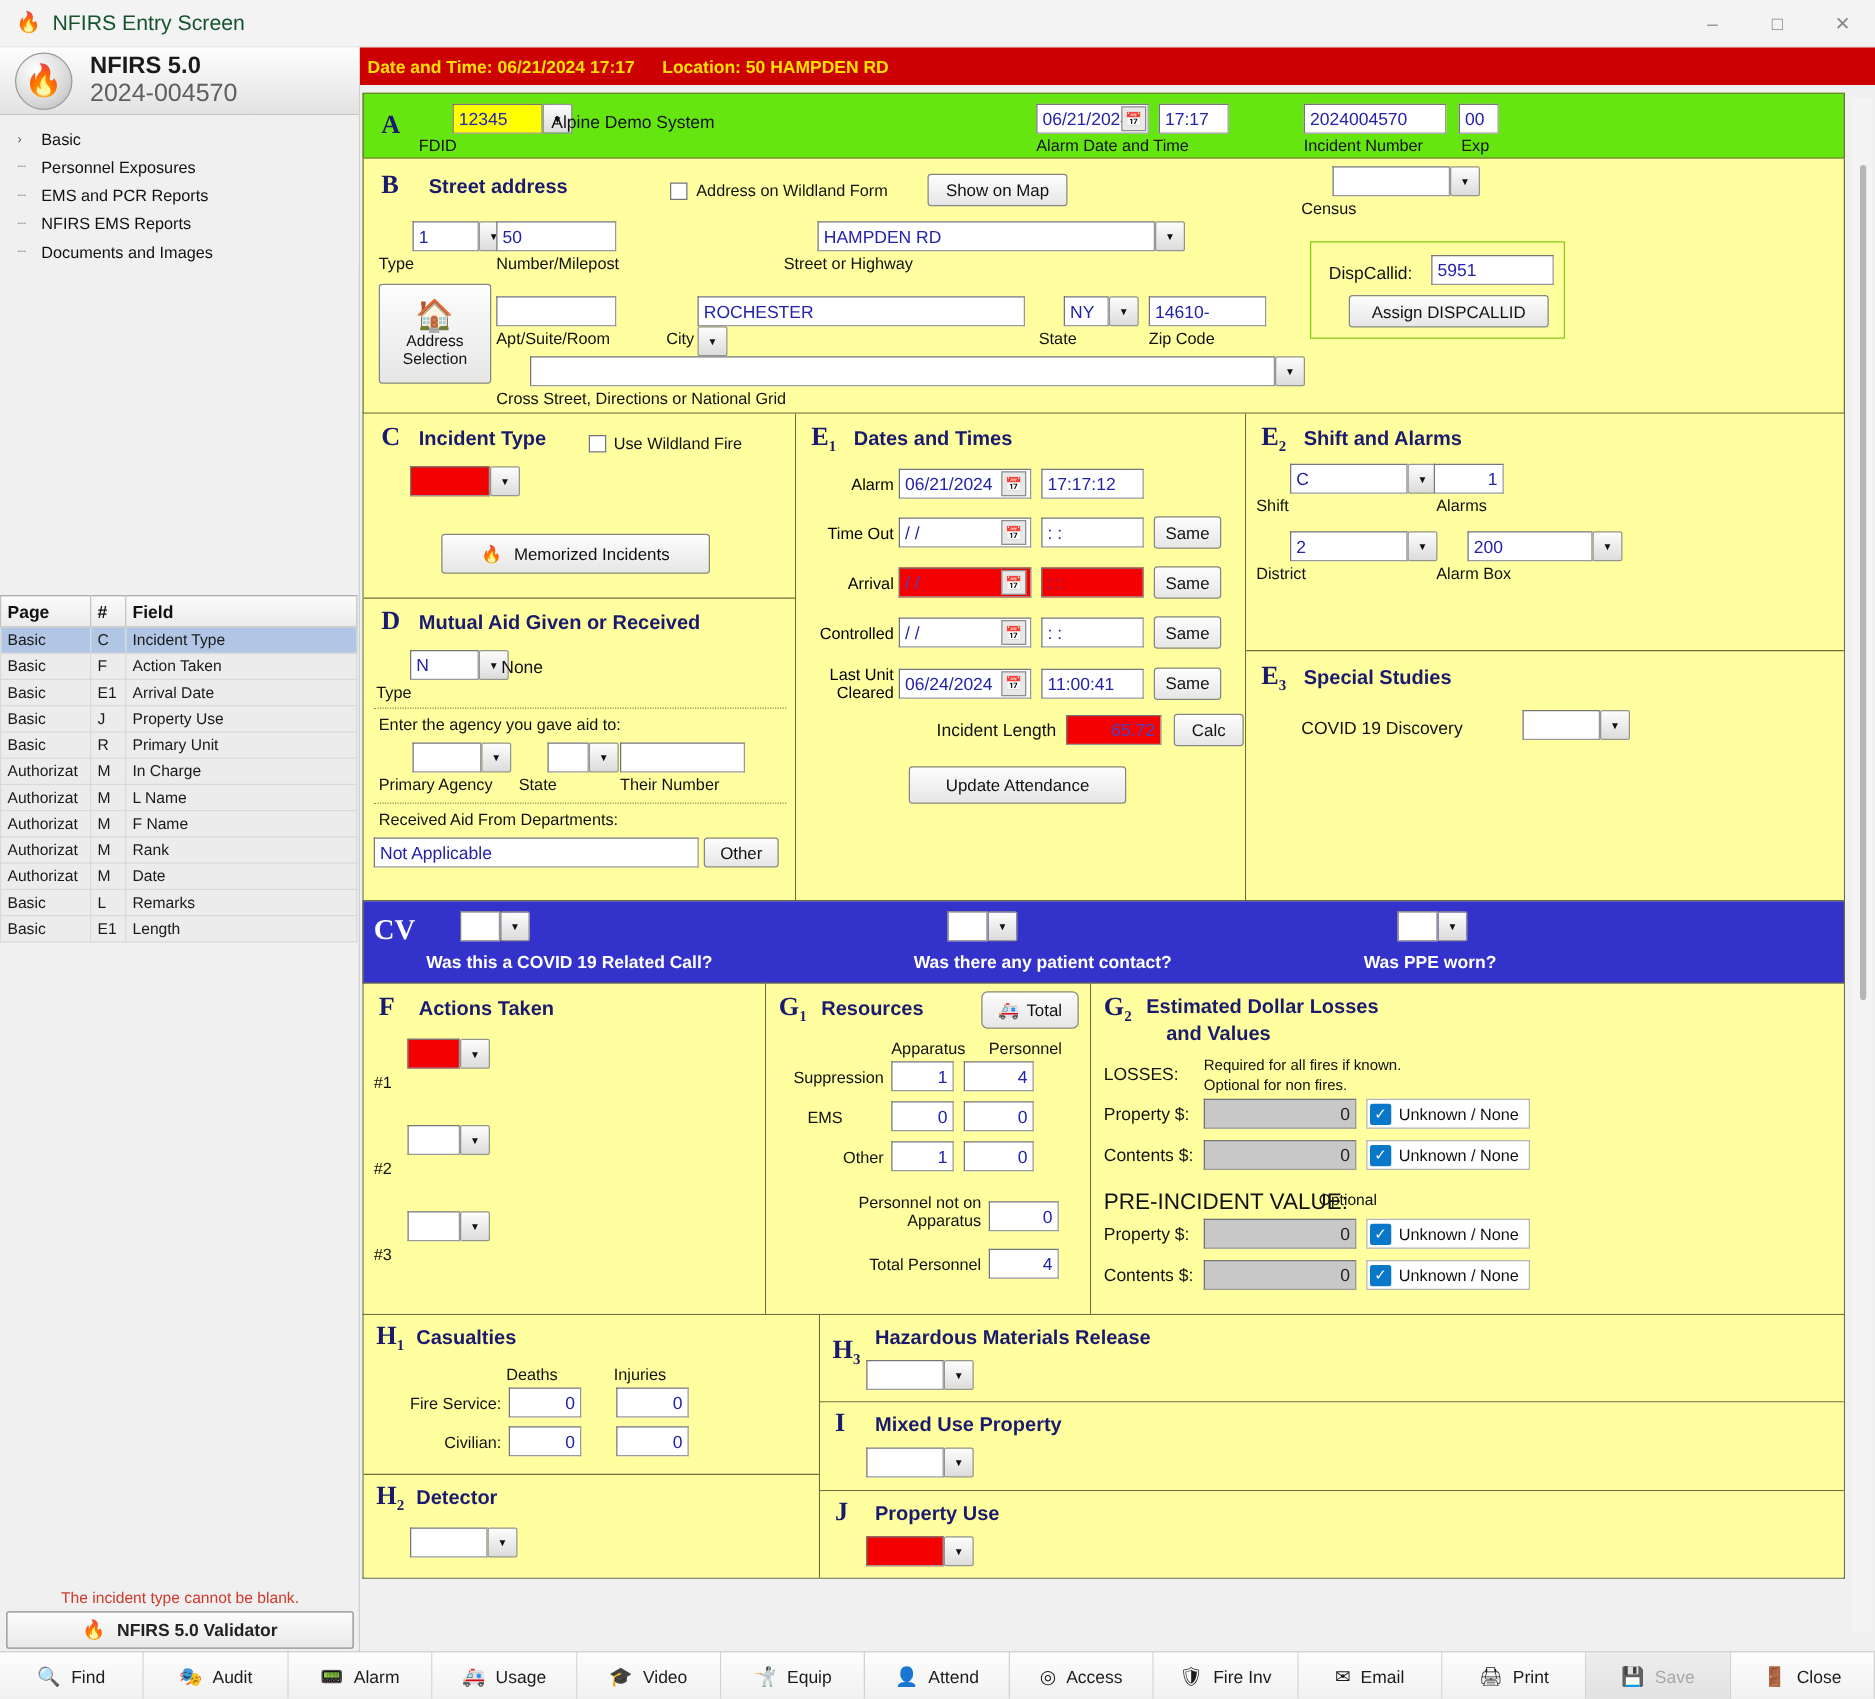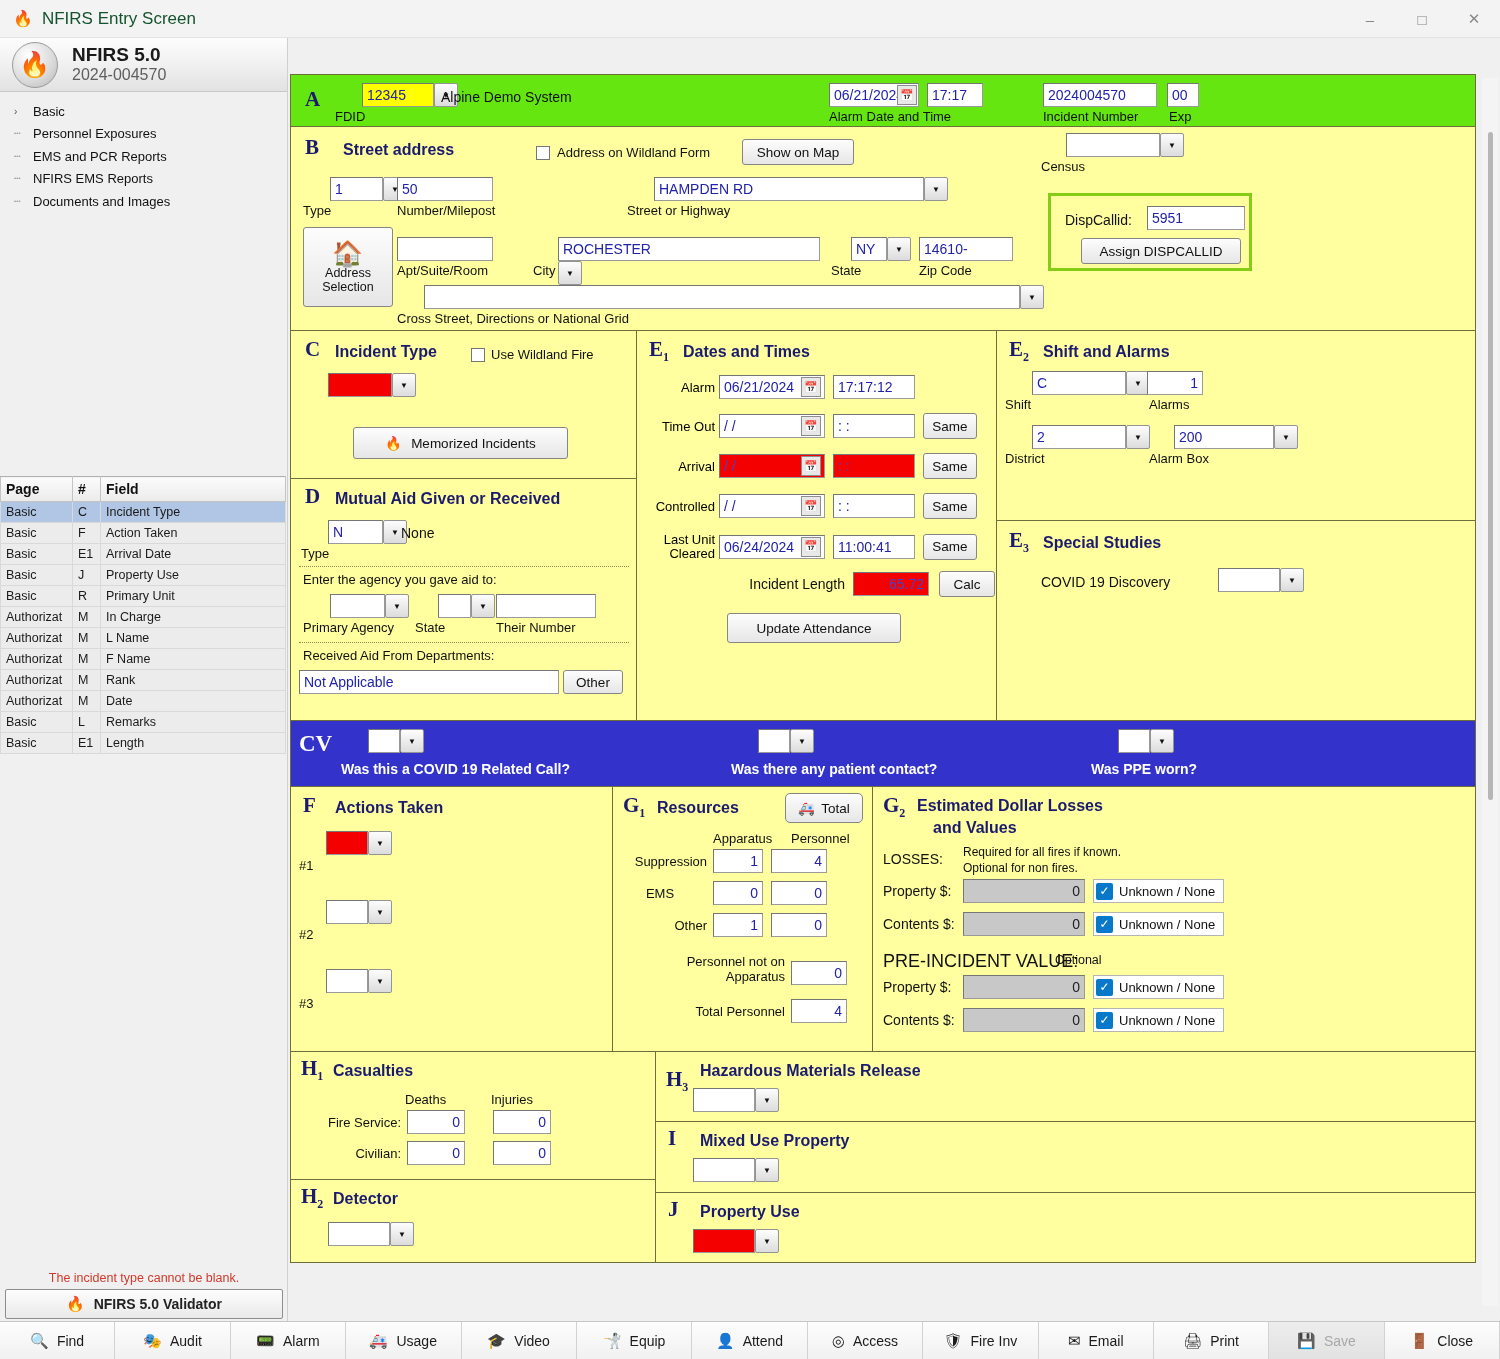--- a/index.html
+++ b/index.html
@@ -320,6 +320,13 @@
 
   <div id="content">
 
+    <div id="banner">
+      <span>Date and Time:</span>&nbsp;
+      <span>06/21/2024  17:17</span>
+      <span class="sp"></span>
+      <span>Location:</span>&nbsp;
+      <span>50 HAMPDEN RD</span>
+    </div>
 
     <div id="formpane">
       <div id="form">

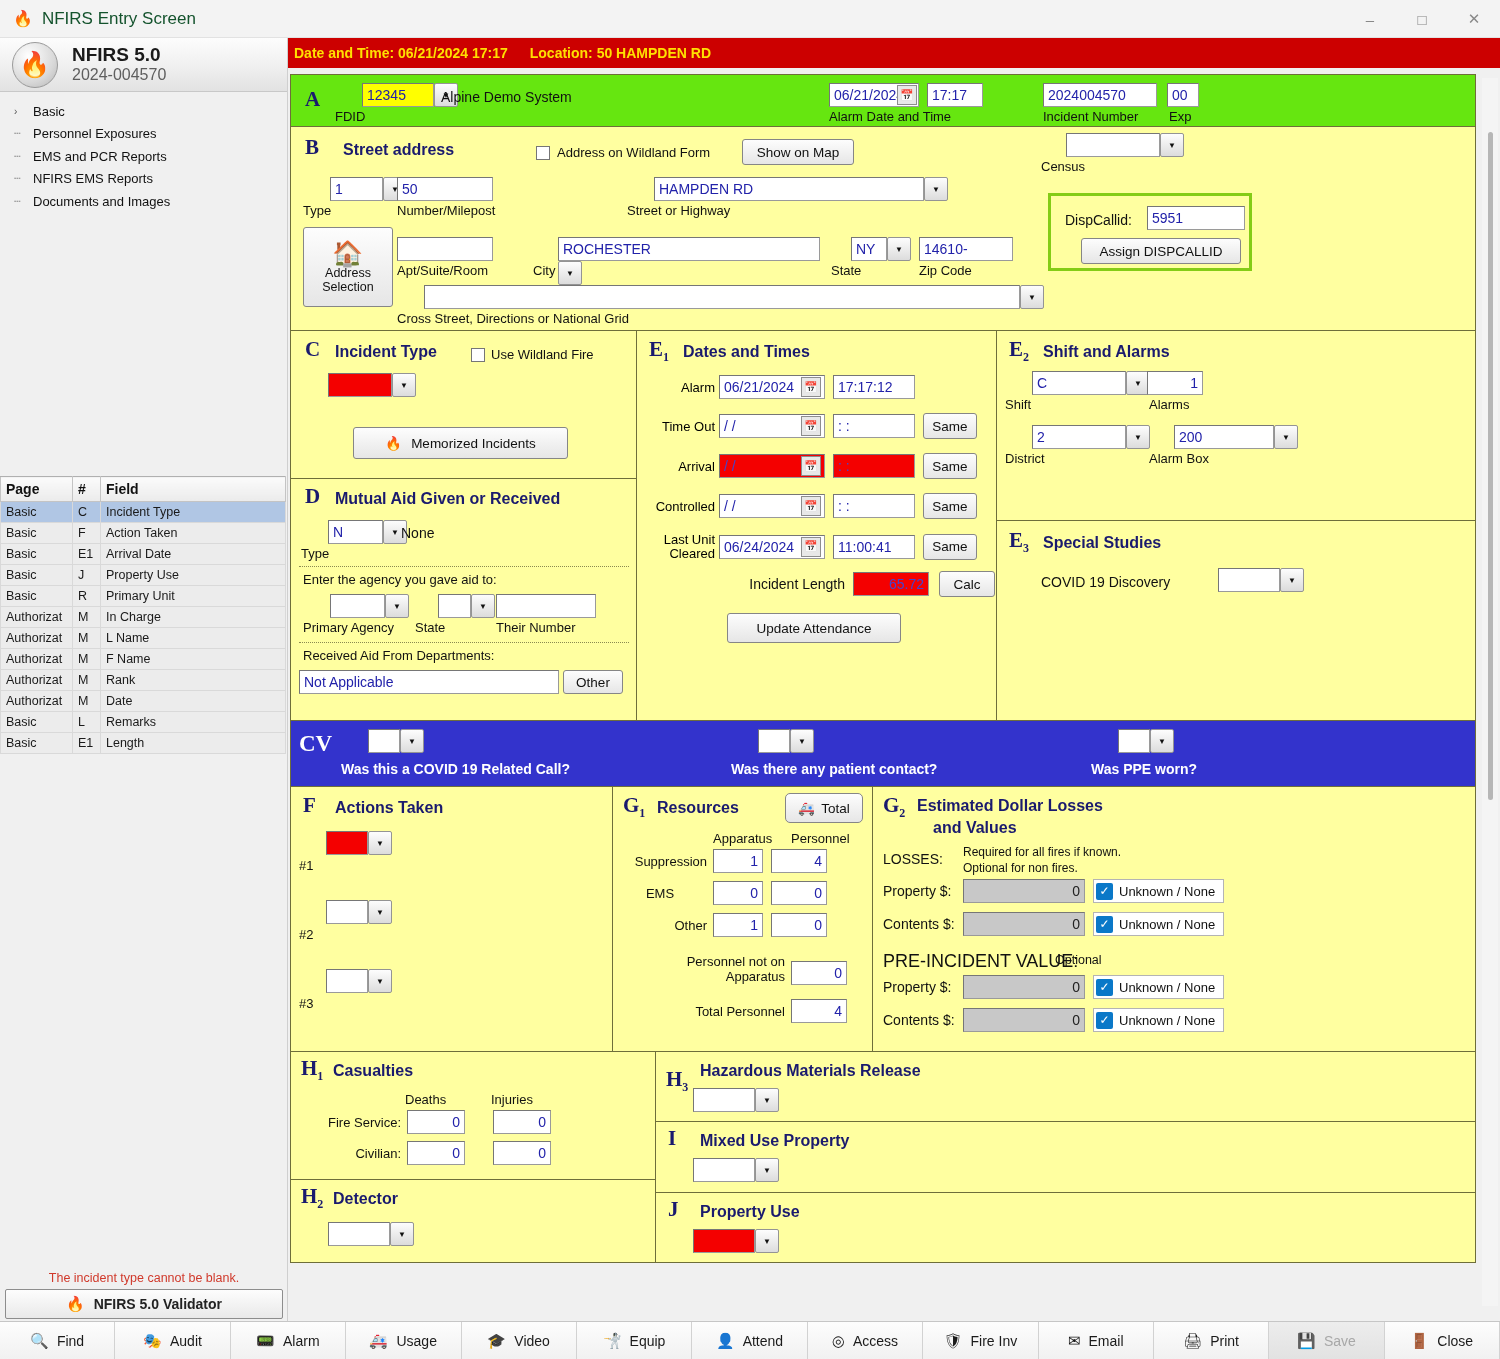--- a/index.html
+++ b/index.html
@@ -47,7 +47,7 @@
   }
   #sb-head .txt { margin-left:14px; line-height:1.05; }
   #sb-head .t1 { font-size:19px; font-weight:bold; color:#1a1a1a; }
-  #sb-head .t2 { font-size:16px; color:#5e5e5e; margin-top:2px; }
+  #sb-head .t2 { font-size:20px; color:#5e5e5e; margin-top:2px; }
 
   
   #tree { padding:8px 0 0 0; background:#f0f0f0; }

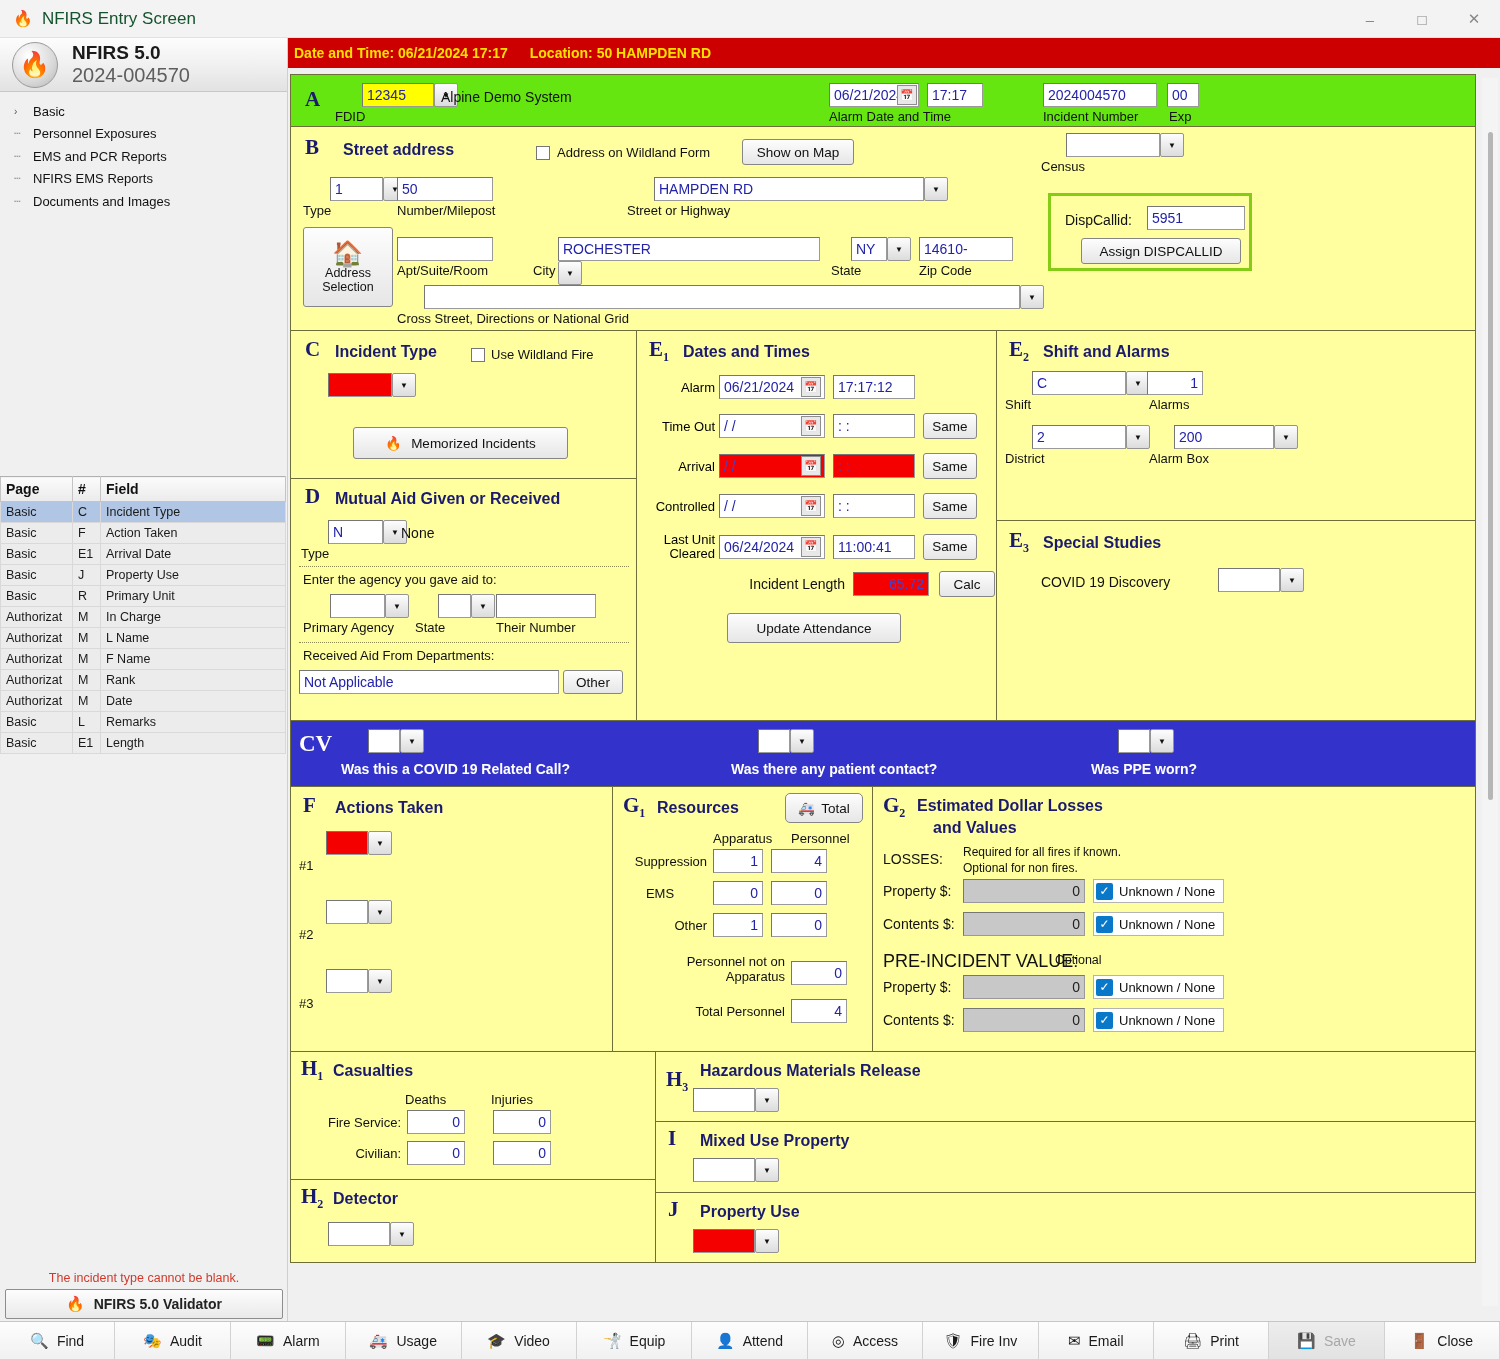--- a/index.html
+++ b/index.html
@@ -414,7 +414,7 @@
           </div>
           <span class="lbl abs" style="left:106px; top:184px;">Cross Street, Directions or National Grid</span>
 
-          <div class="abs" style="left:757px; top:66px; width:204px; height:78px; border:3px solid #84cc16;">
+          <div class="abs" style="left:757px; top:66px; width:204px; height:78px; border:1px solid #84cc16;">
             <span class="lbl abs" style="left:14px; top:16px; font-size:14px;">DispCallid:</span>
             <div class="tf abs" style="left:96px; top:10px; width:98px;">5951</div>
             <div class="btn abs" style="left:30px; top:42px; width:160px; height:26px;">Assign DISPCALLID</div>

